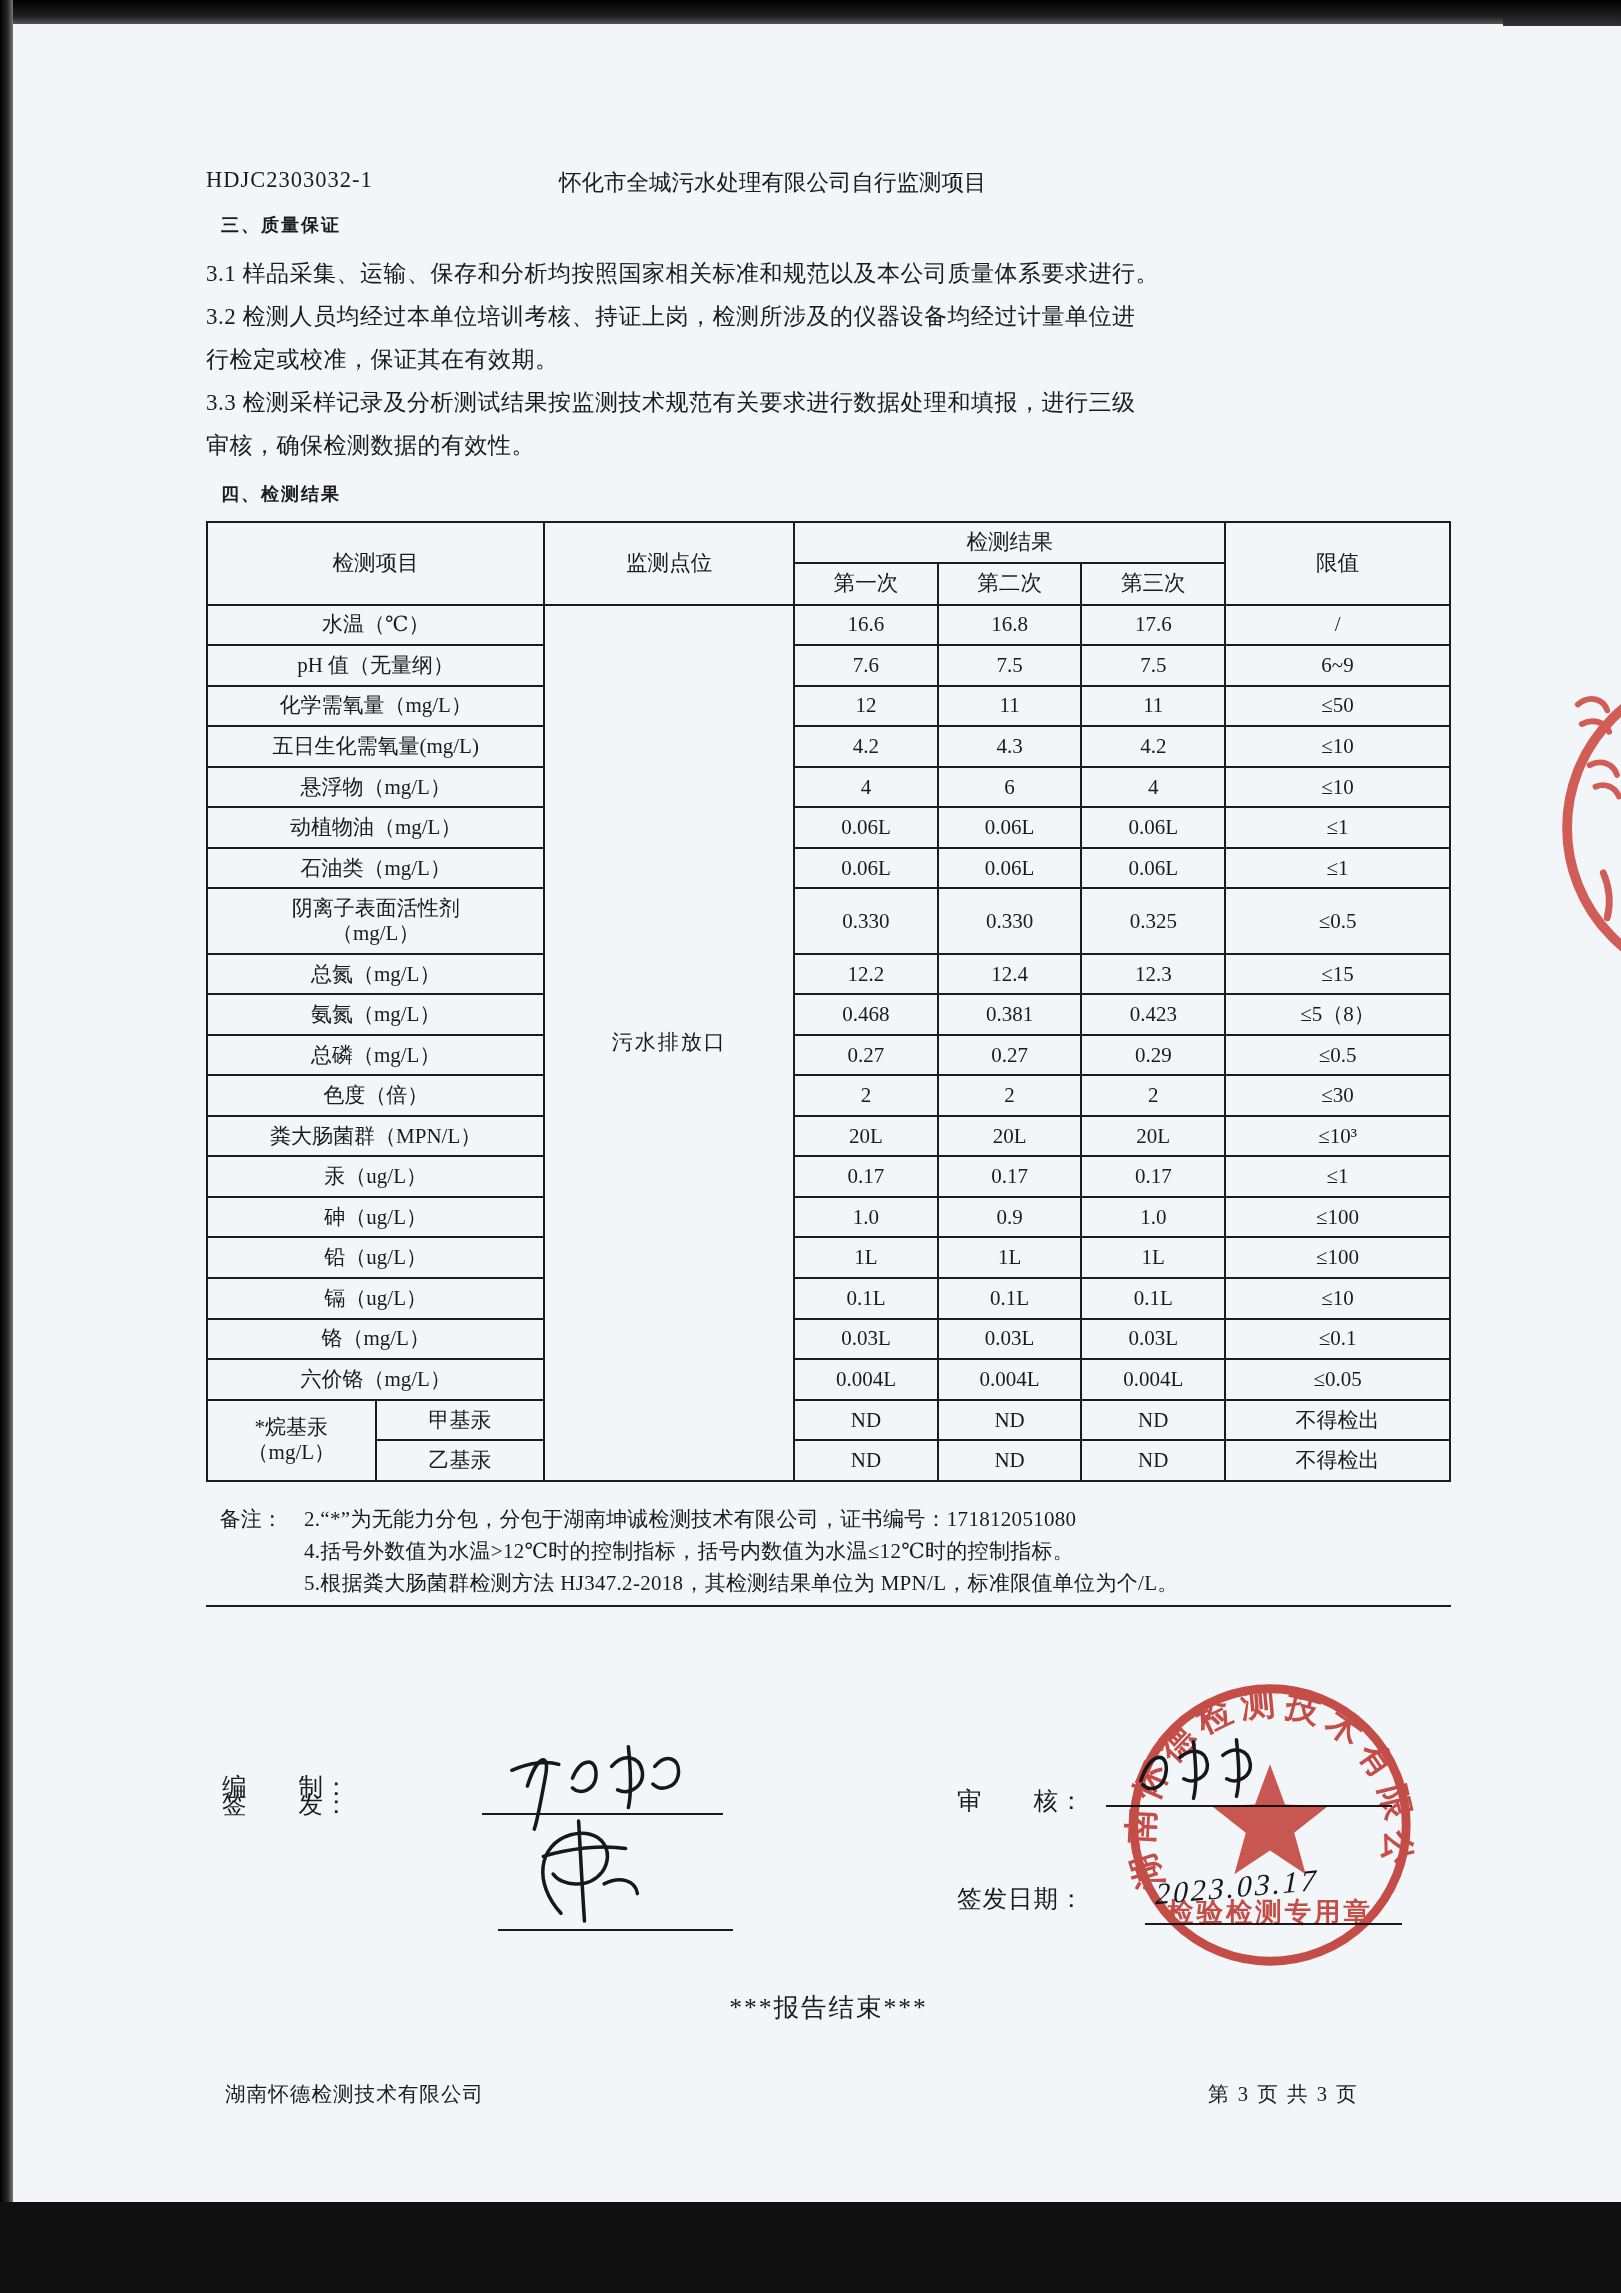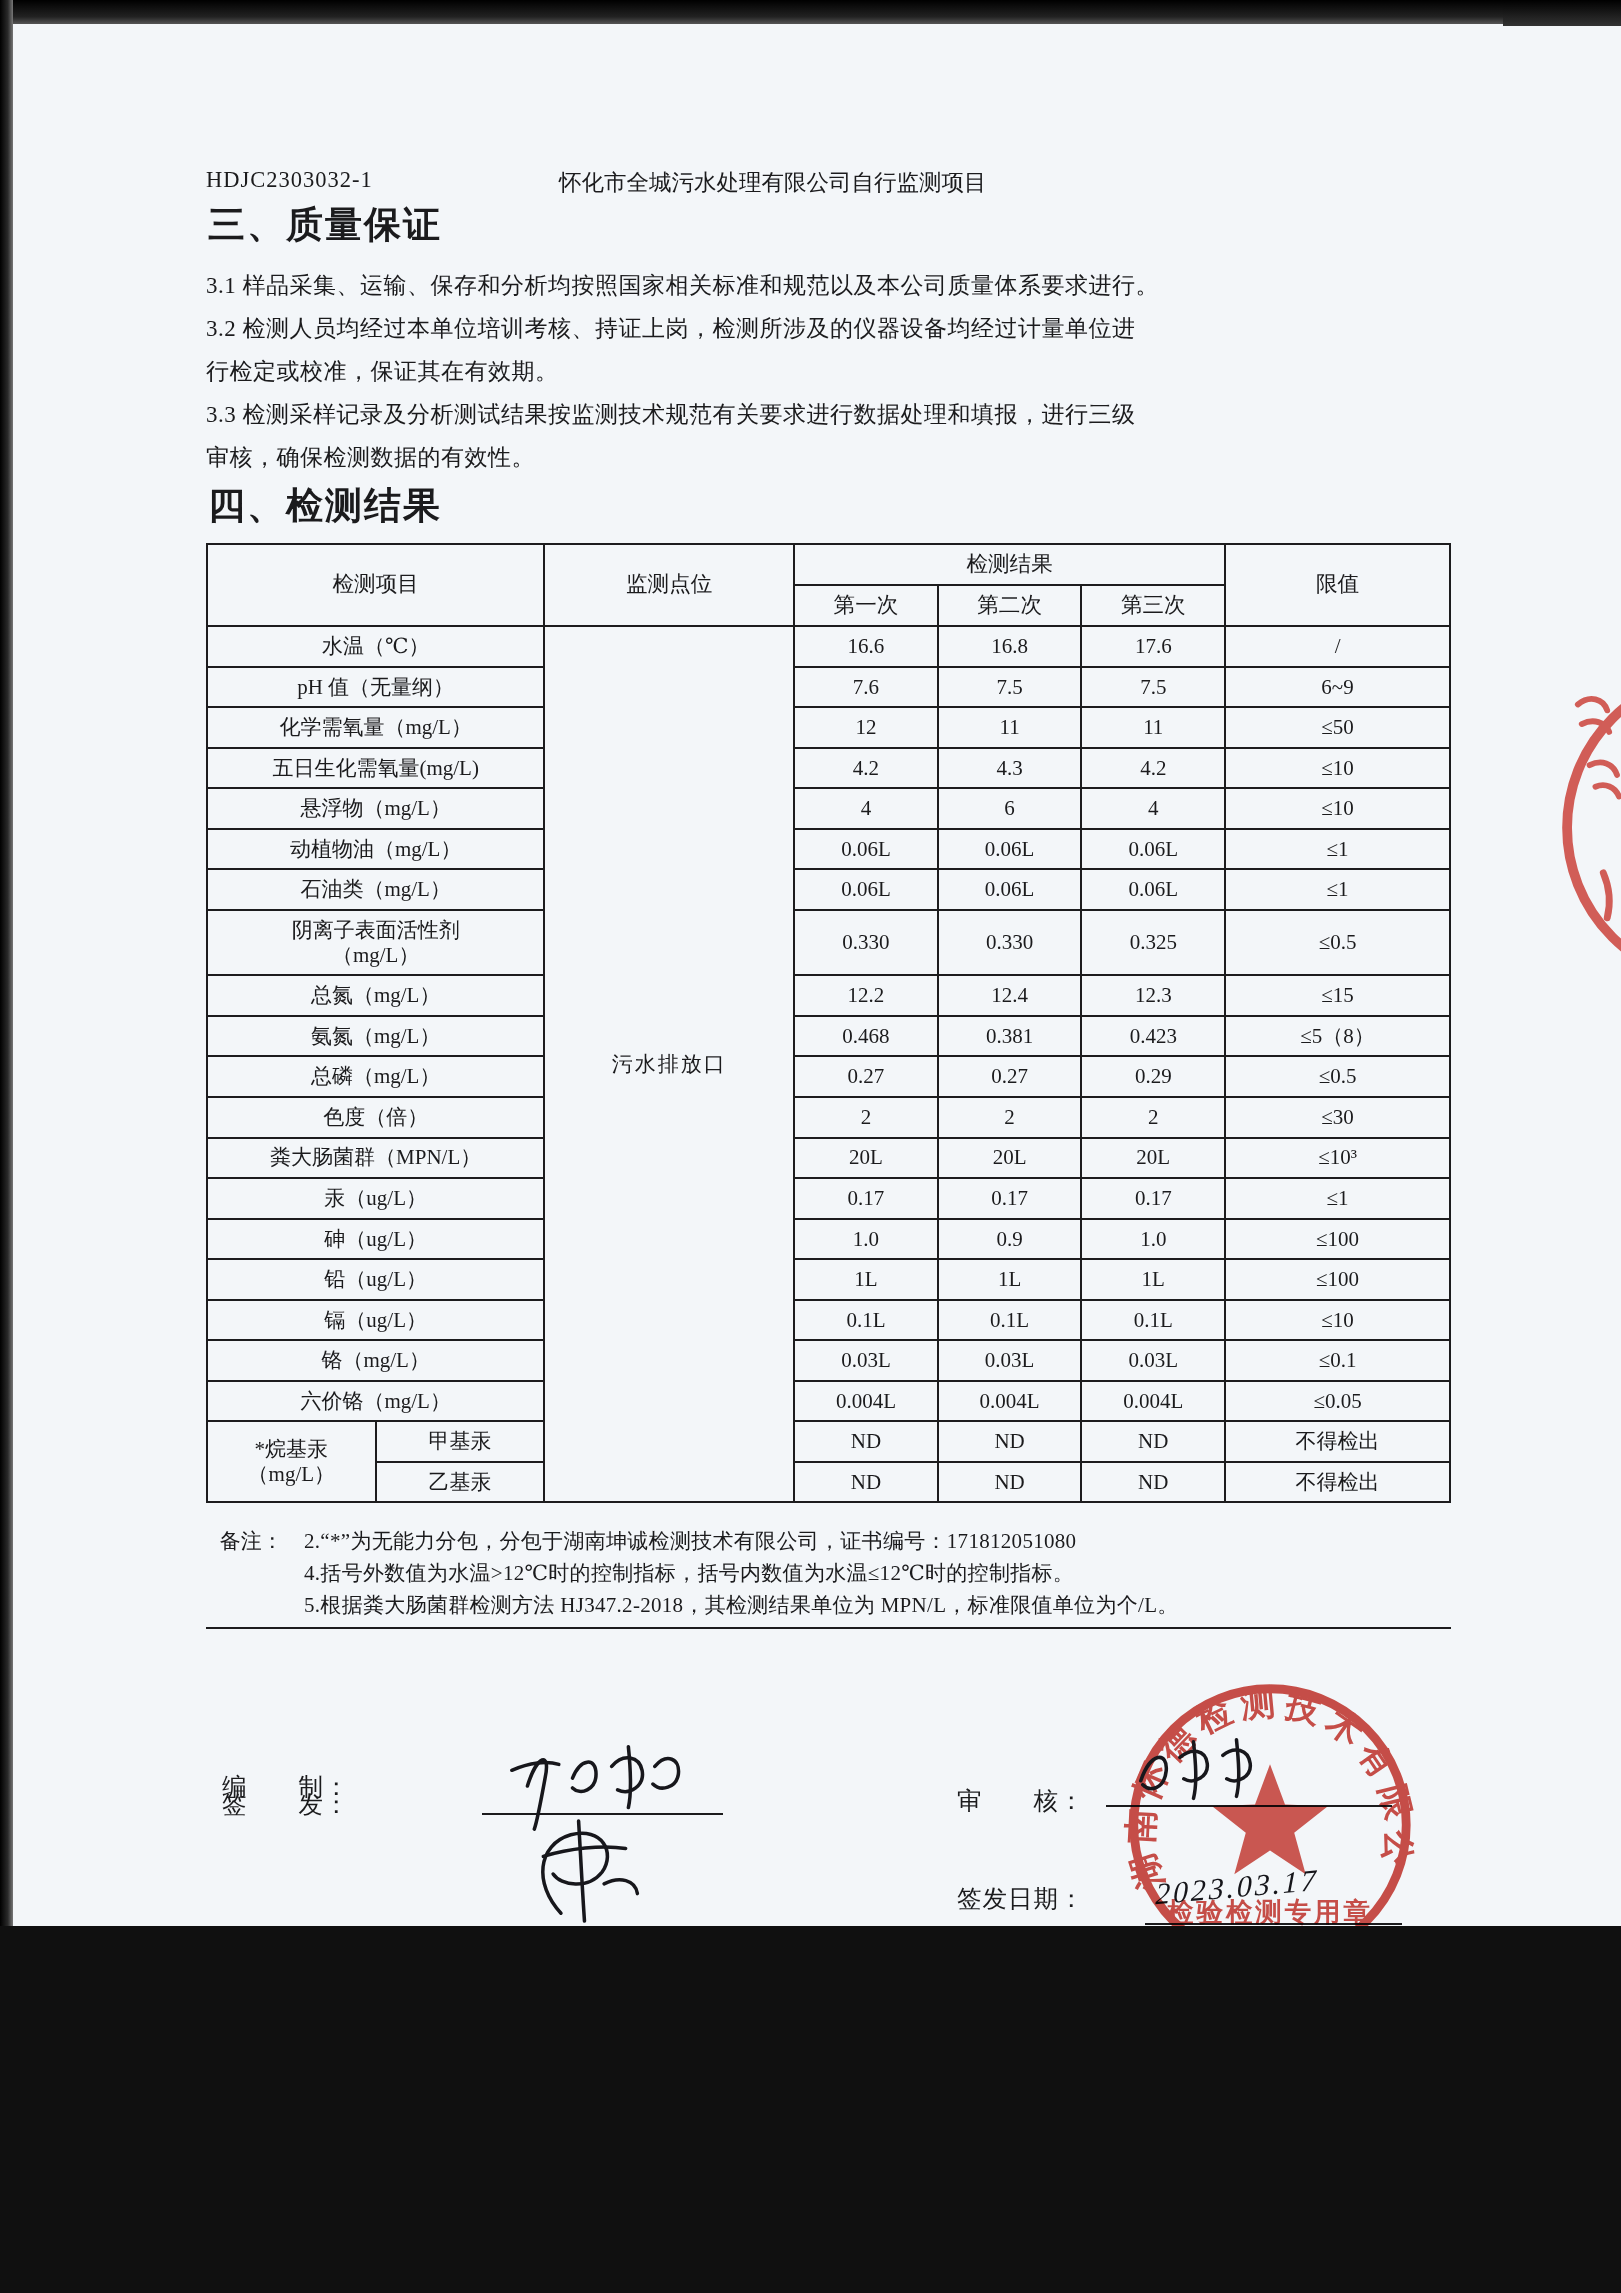--- a/index.html
+++ b/index.html
@@ -4,7 +4,7 @@
 <style>
   html,body{margin:0;padding:0;background:#101010;}
   .page{
-    position:relative;width:1621px;height:1926px;overflow:hidden;
+    position:relative;width:1621px;height:2202px;overflow:hidden;
     background:#f3f6f9;
     font-family:"Liberation Serif","DejaVu Serif",serif;
     color:#1b1b1d;

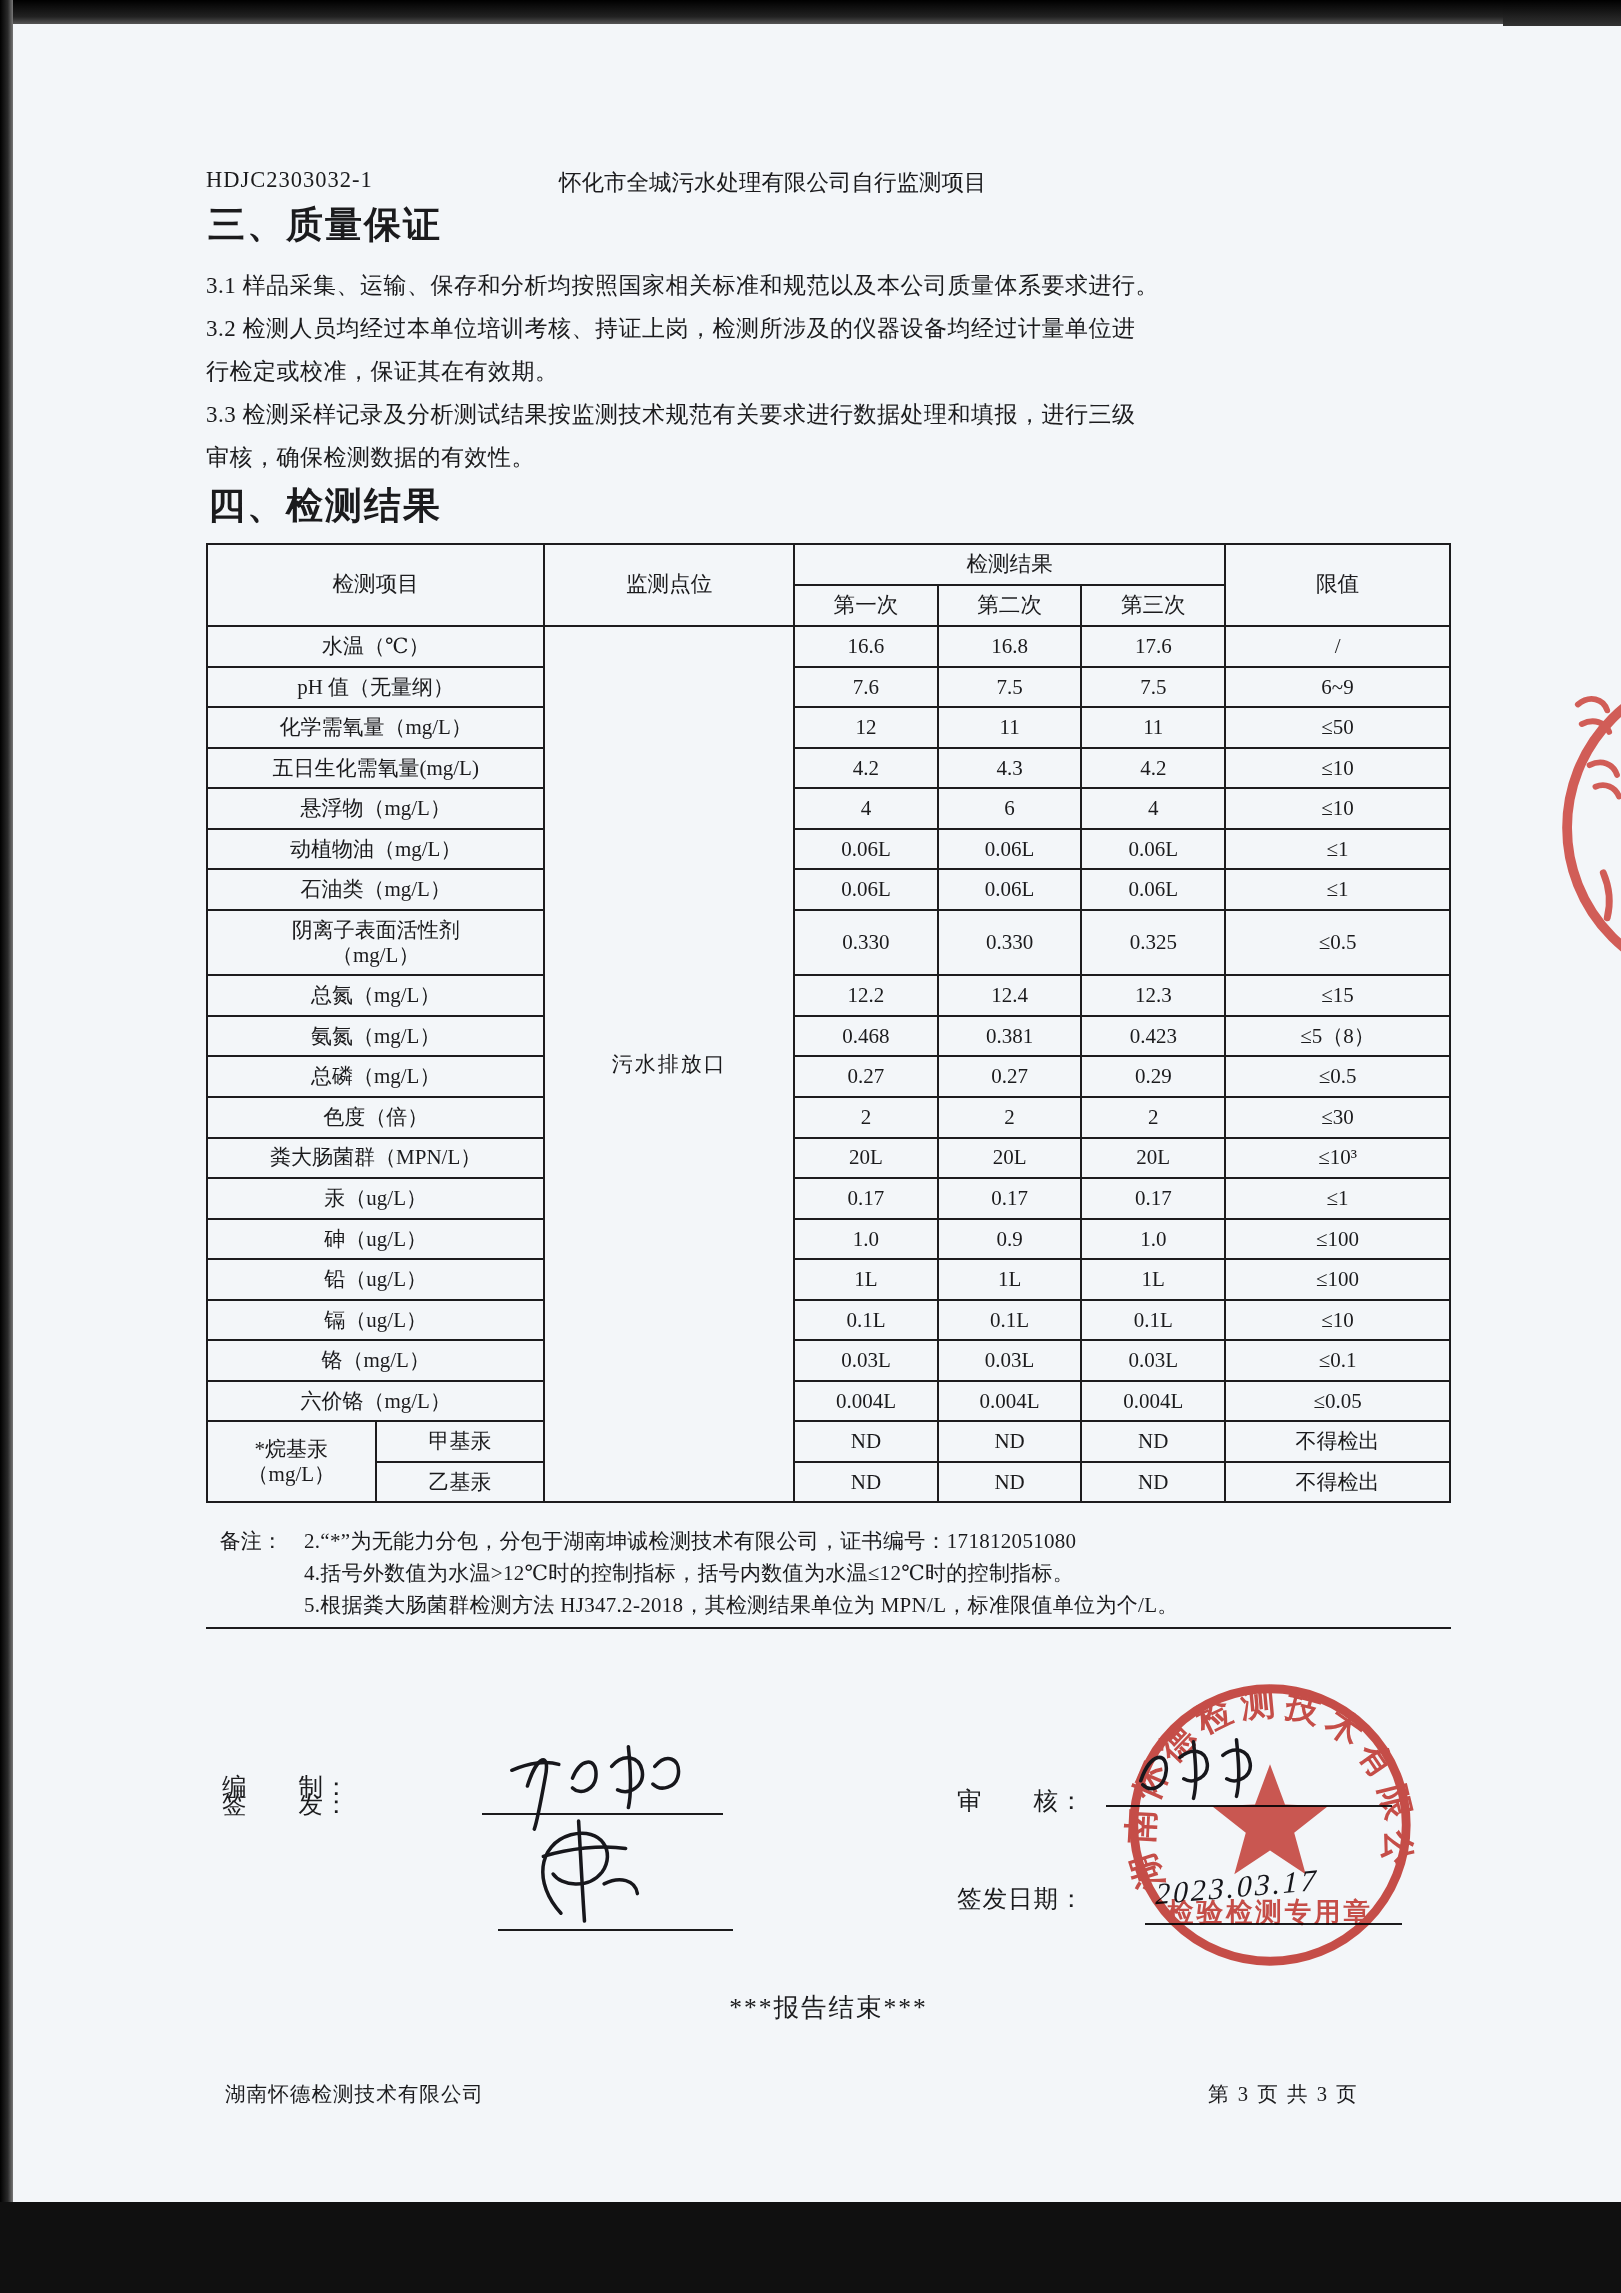--- a/index.html
+++ b/index.html
@@ -21,7 +21,7 @@
   .project-title{position:absolute;left:353px;top:0;}
 
   h2.sec{font-family:Liberation Serif, serif;font-weight:700;
-    font-size:37px;margin:2px;letter-spacing:2px;}
+    font-size:18px;margin:15px;letter-spacing:2px;}
   .sec-quality{margin-top:84px;}
   .para{font-size:23px;line-height:43px;margin:0;white-space:pre-line;letter-spacing:0.5px;}
   .para.first{margin-top:13.7px;}

